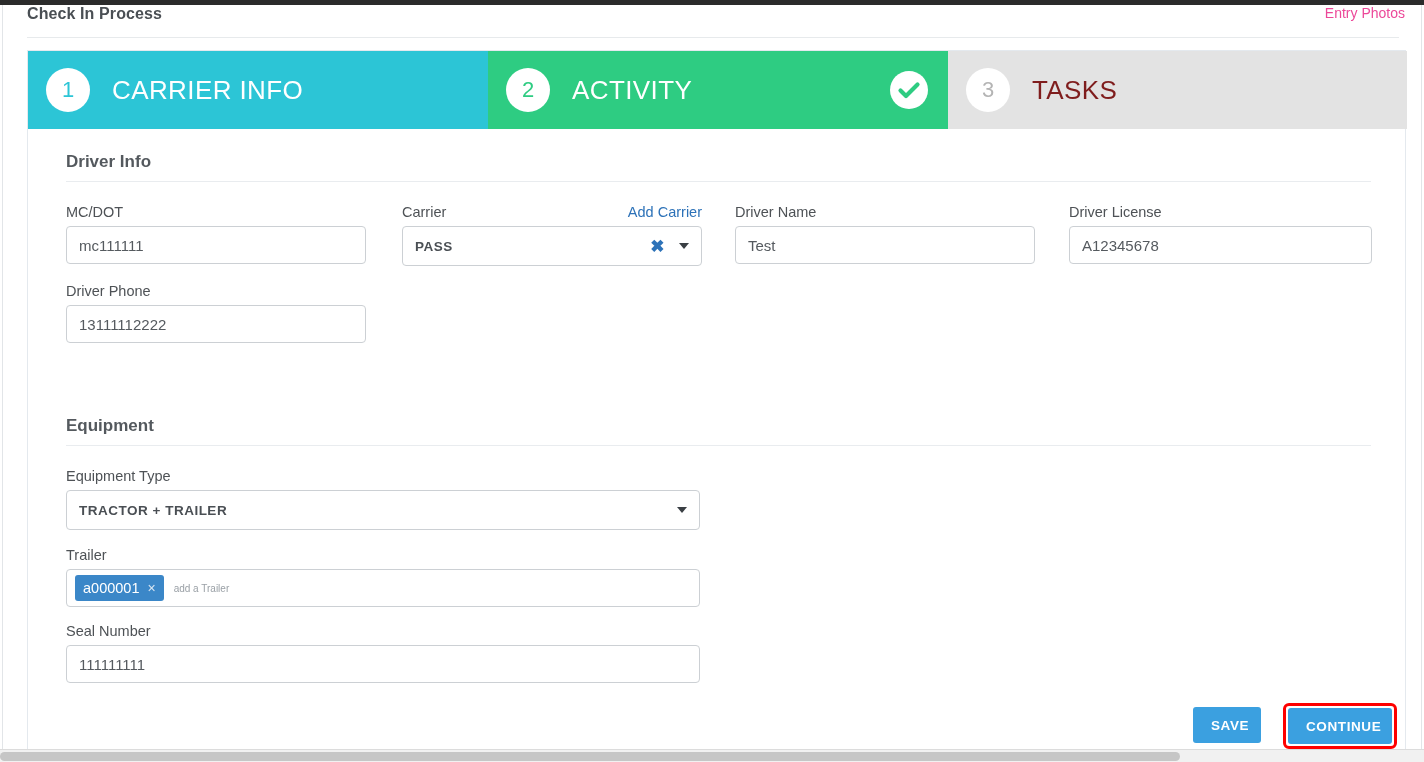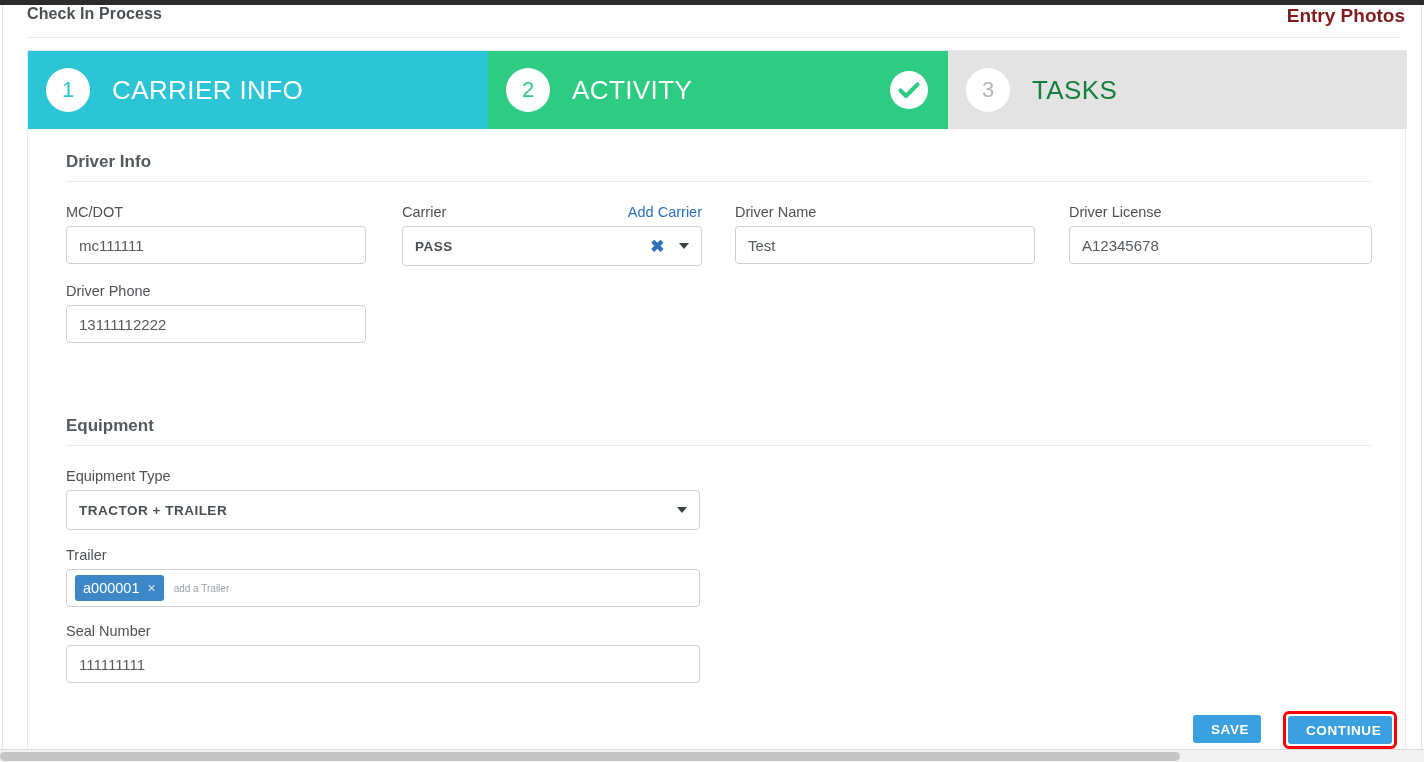--- a/index.html
+++ b/index.html
@@ -47,9 +47,9 @@
   .entry-photos-link {
     position: absolute;
     right: 16px; top: 0px;
-    font-size: 19px;
-    font-weight: bold;
-    color: #7f1d1d;
+    font-size: 14px;
+    font-weight: normal;
+    color: #ec4899;
     text-decoration: none;
     cursor: pointer;
   }

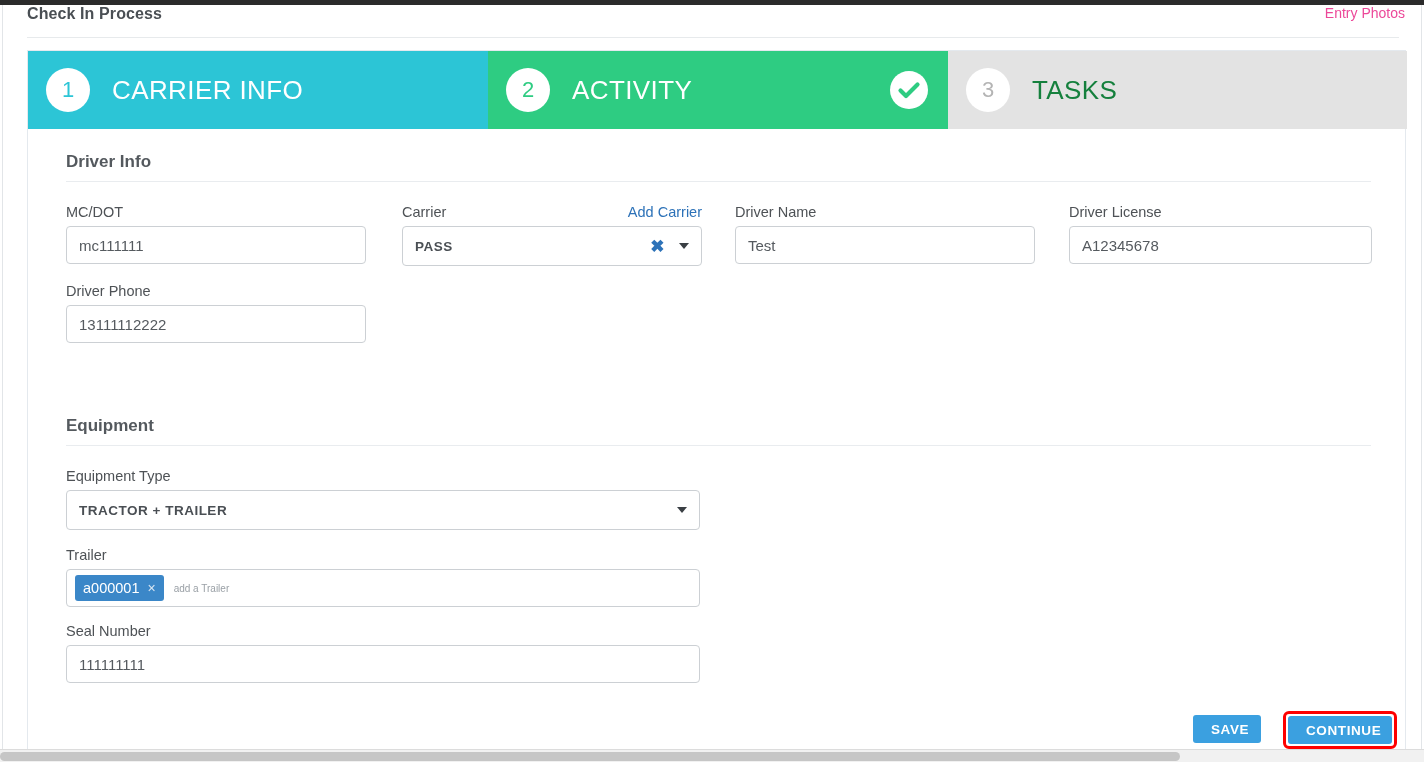--- a/index.html
+++ b/index.html
@@ -114,7 +114,7 @@
     white-space: nowrap;
   }
   .step-1 .step-label, .step-2 .step-label { color: #ffffff; }
-  .step-3 .step-label { color: #15803d; }
+  .step-3 .step-label { color: #7f1d1d; }
 
   .step-check {
     position: absolute;

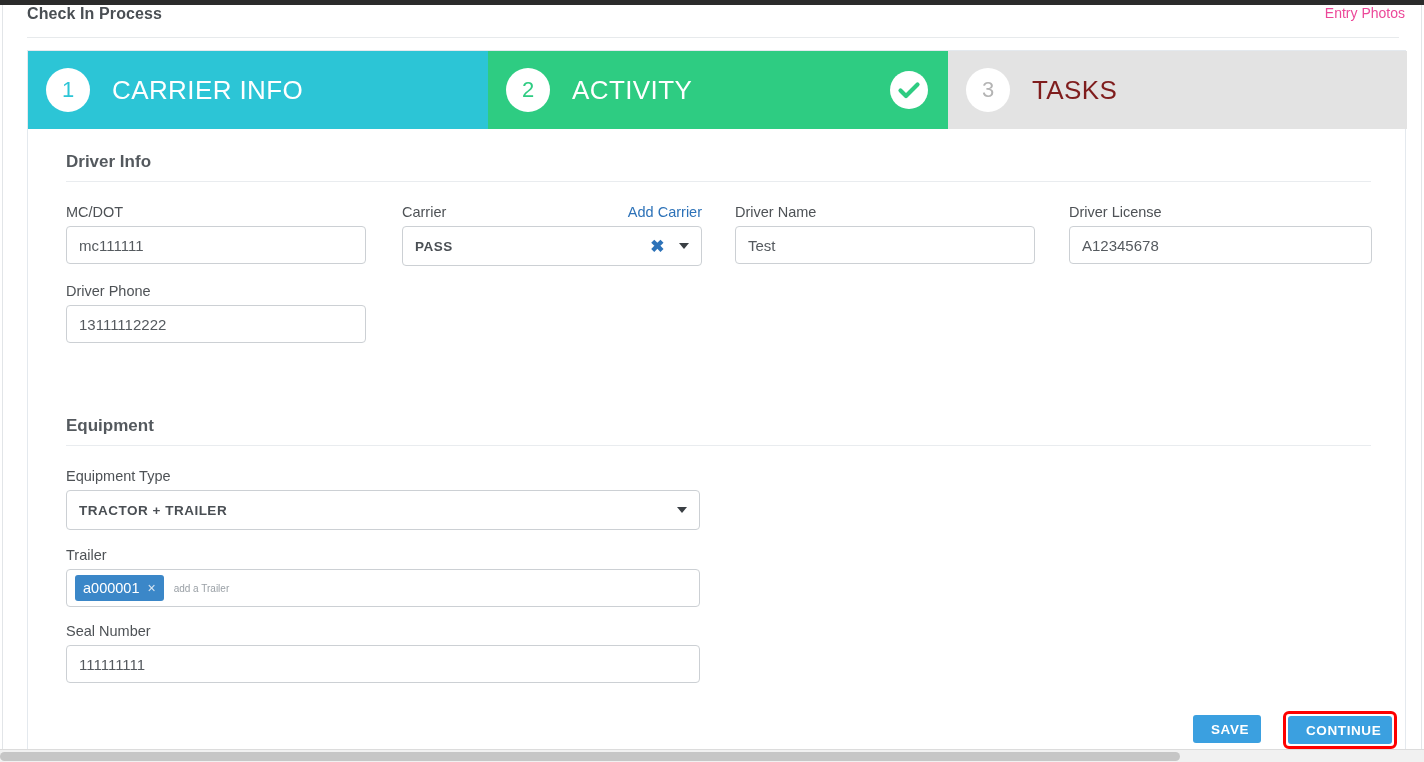--- a/index.html
+++ b/index.html
@@ -251,7 +251,7 @@
 
   
   .btn {
-    height: 28px;
+    height: 36px;
     border: none;
     border-radius: 3px;
     background: #3ba0e0;

